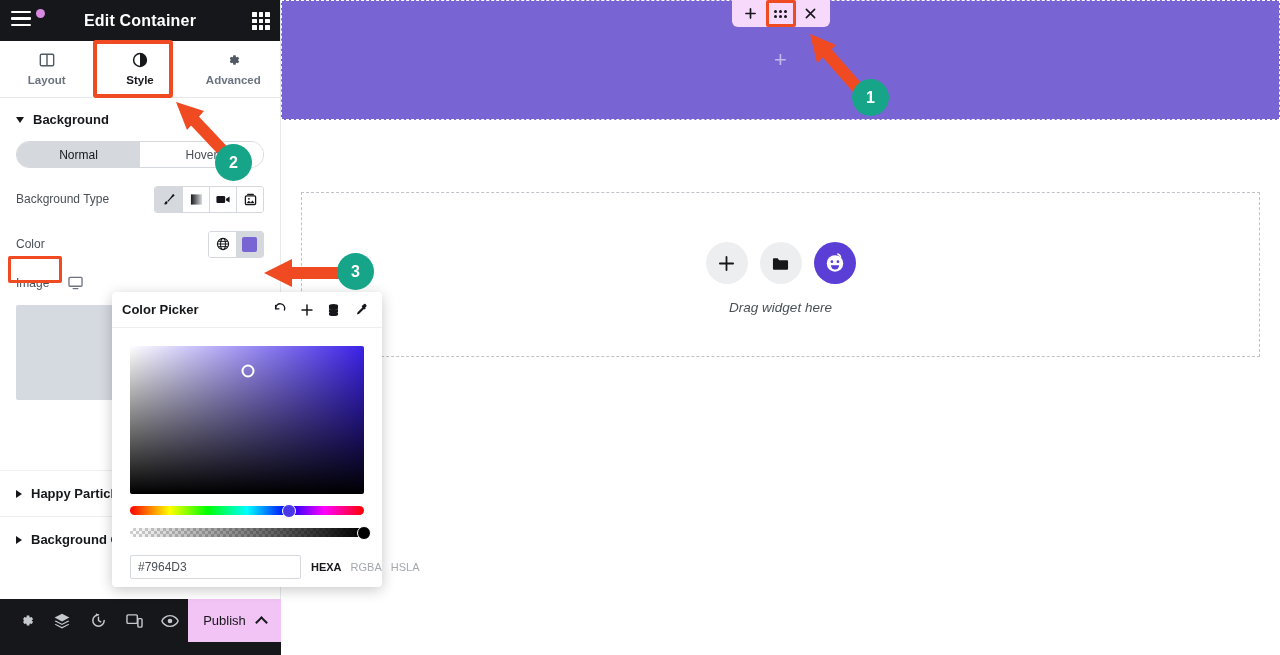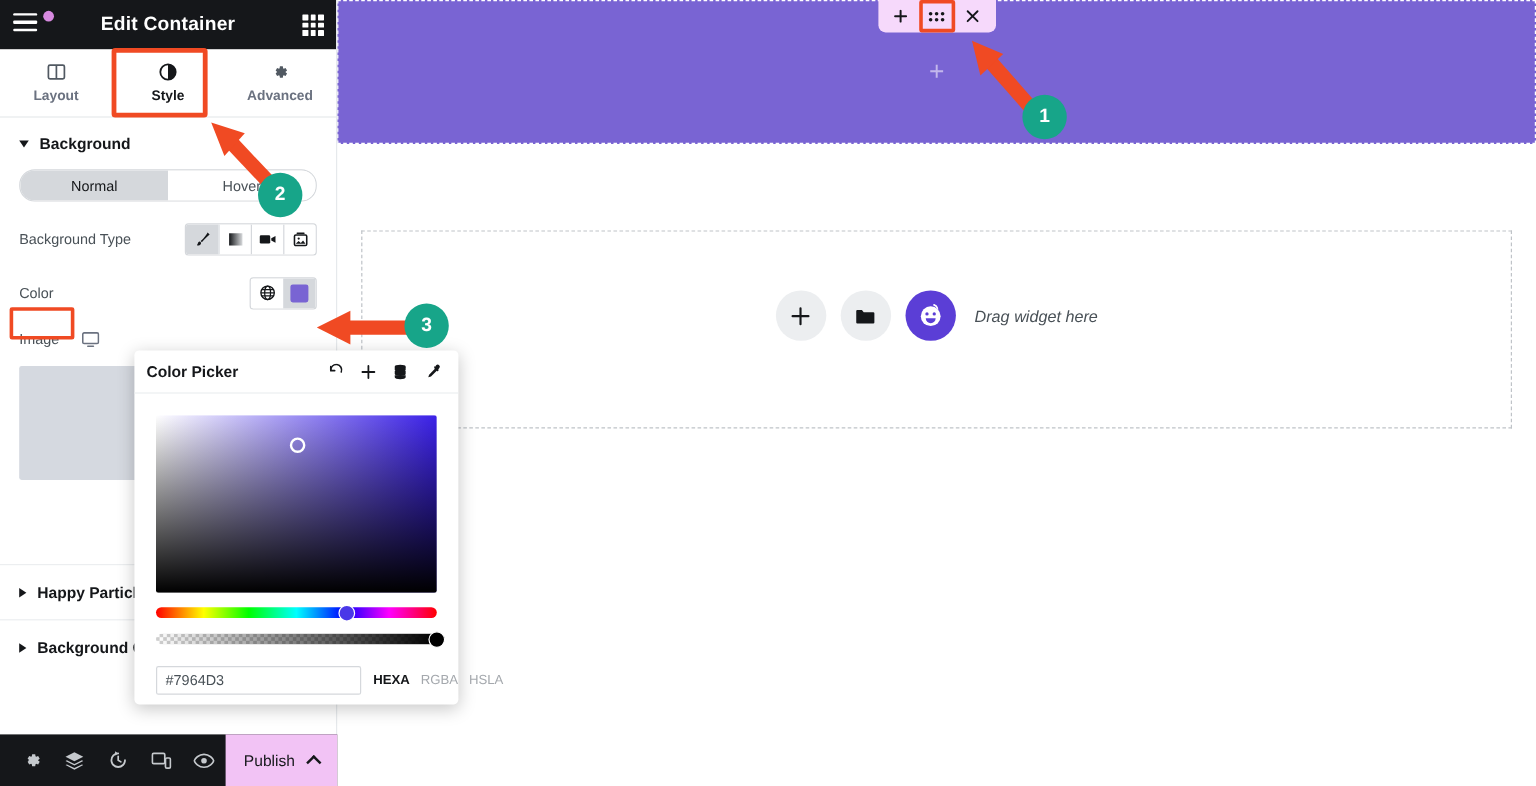--- a/index.html
+++ b/index.html
@@ -218,7 +218,7 @@
   .drop-wrap {
     position: absolute; left: 50%; top: 242px;
     transform: translateX(-50%);
-    display: flex; flex-direction: row; align-items: center; gap: 16px;
+    display: flex; flex-direction: column; align-items: center; gap: 16px;
   }
   .drop-btns { display: flex; gap: 12px; }
   .dbtn {

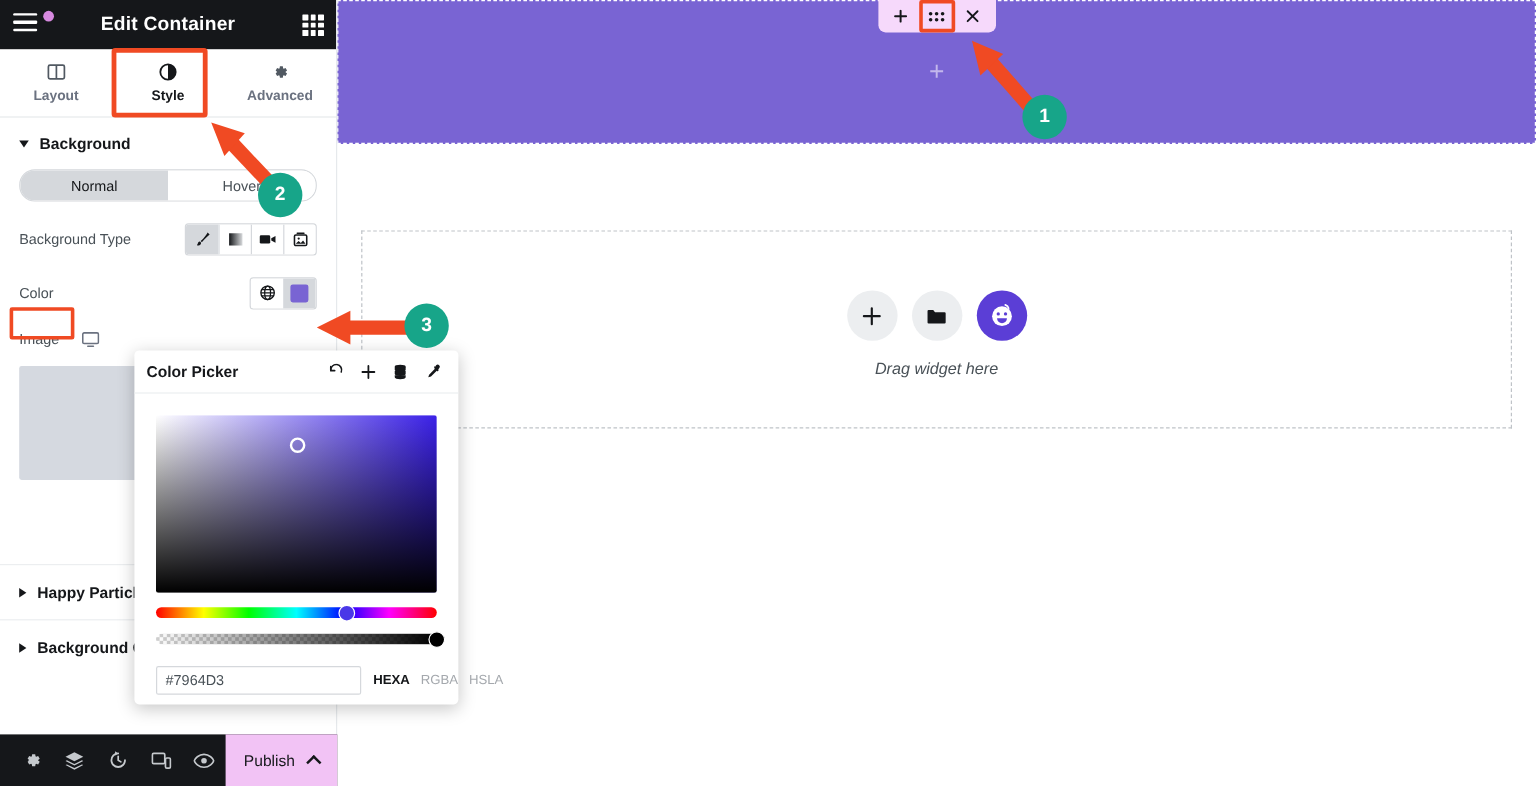--- a/index.html
+++ b/index.html
@@ -148,7 +148,7 @@
   
   .panel-footer {
     position: absolute; left: 0; bottom: 0;
-    width: 281px; height: 43px; display: flex;
+    width: 281px; height: 56px; display: flex;
     background: #15171a; align-items: flex-start;
   }
   .pf-icons { display: flex; flex: 1; align-items: center; padding-left: 8px; gap: 0; }

